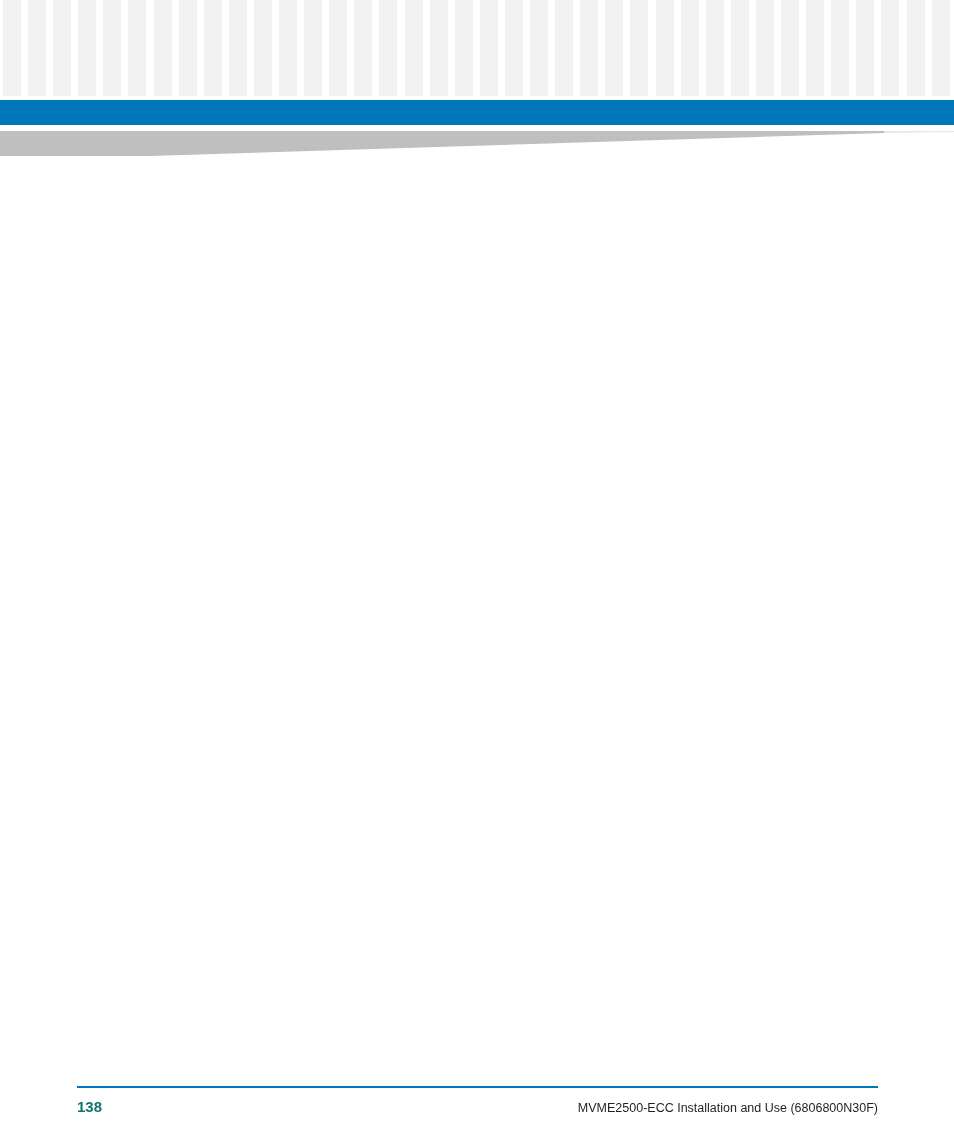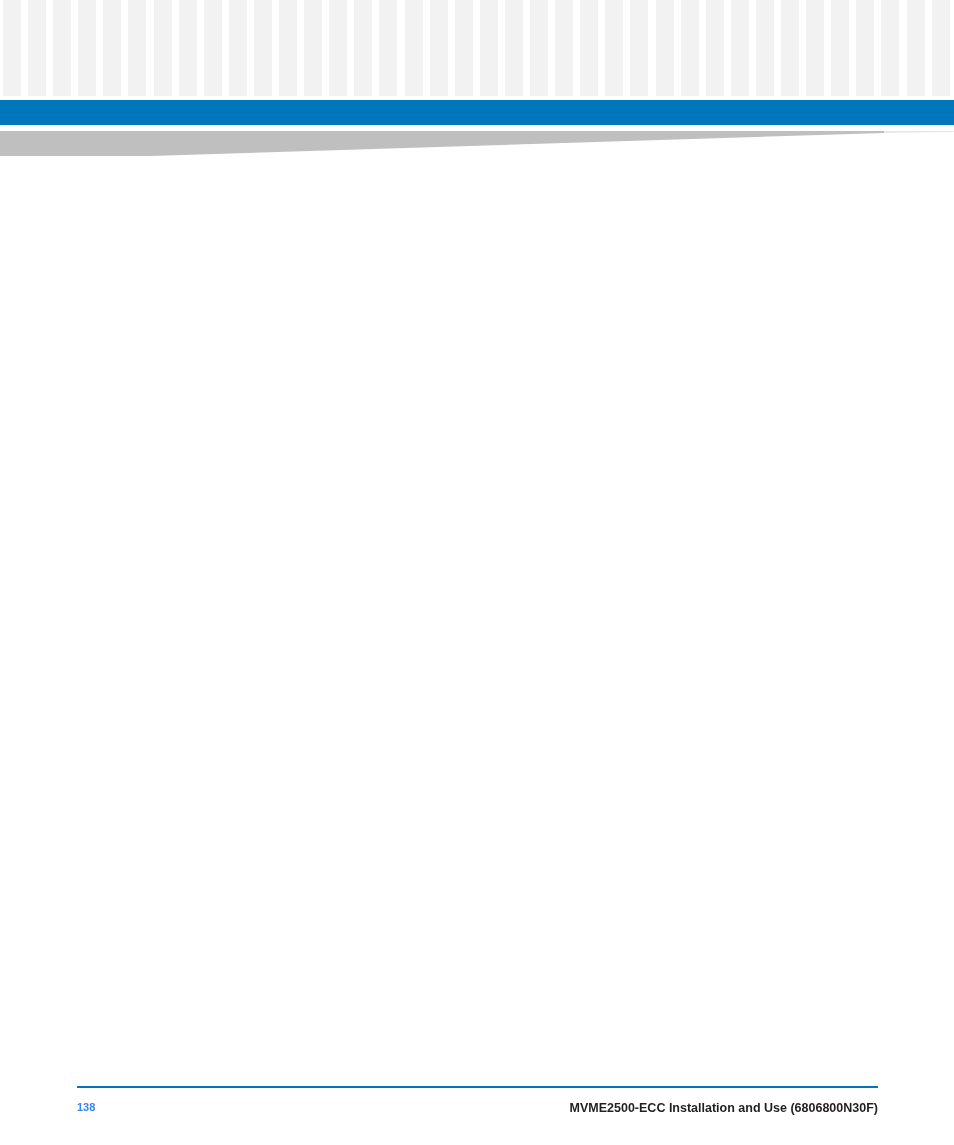--- a/index.html
+++ b/index.html
@@ -108,9 +108,9 @@
     position: absolute;
     left: 77px;
     top: 19px;
-    font-size: 11px;
+    font-size: 15px;
     font-weight: bold;
-    color: #3b82f6;
+    color: #0f766e;
     line-height: 16px;
     white-space: nowrap;
     text-align: right;

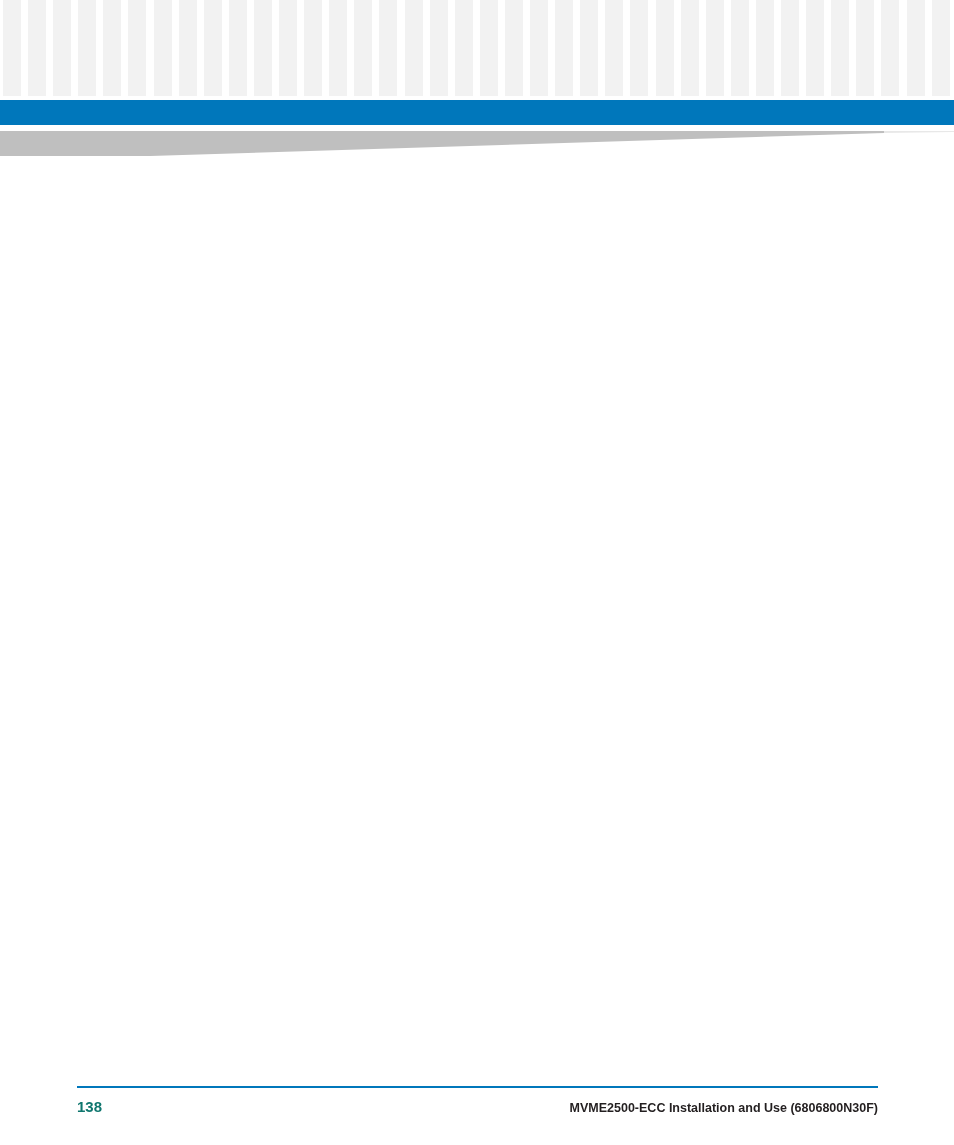--- a/index.html
+++ b/index.html
@@ -120,7 +120,7 @@
     right: 76px;
     top: 20px;
     font-size: 12.5px;
-    font-weight: bold;
+    font-weight: normal;
     color: #231f20;
     line-height: 16px;
     white-space: nowrap;

